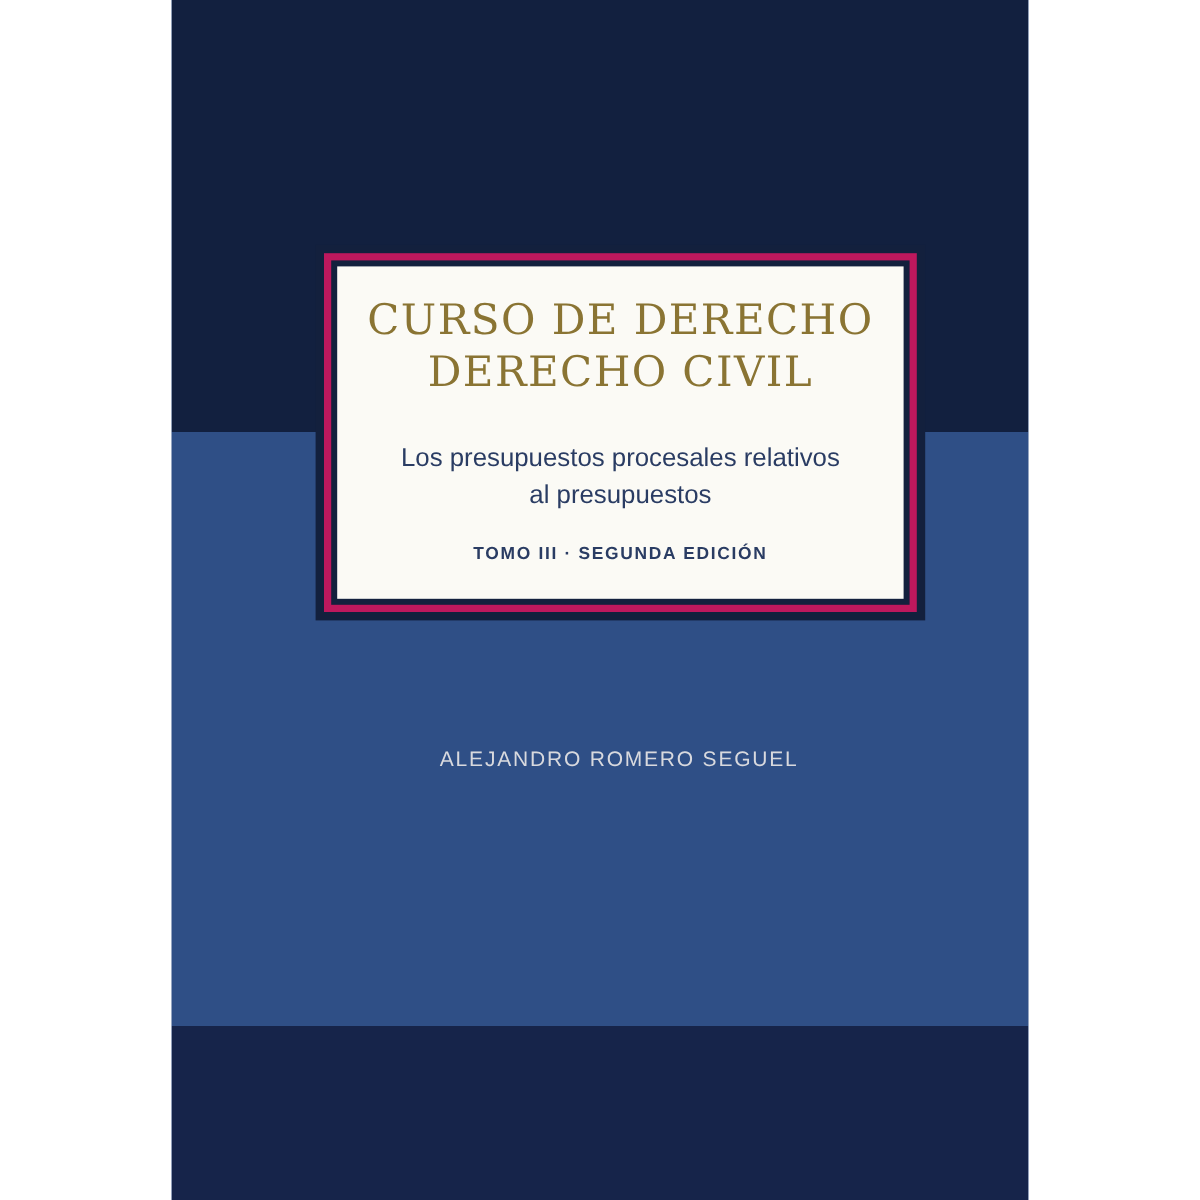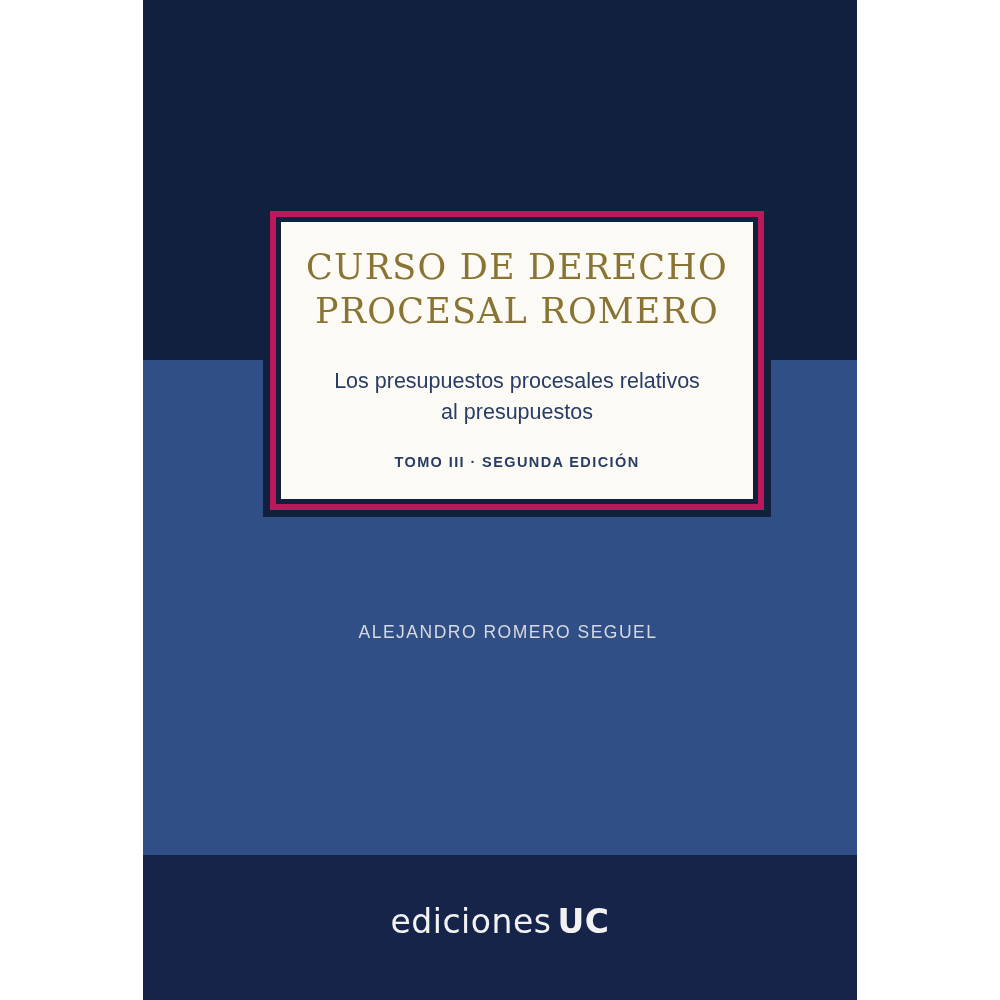--- a/index.html
+++ b/index.html
@@ -173,7 +173,7 @@
       <div class="plaque-gold">
         <div class="plaque-inner">
           <div class="title-line first">CURSO DE DERECHO</div>
-          <div class="title-line">PROCESAL ROMERO</div>
+          <div class="title-line">DERECHO CIVIL</div>
           <div class="subtitle">
             <div>Los presupuestos procesales relativos</div>
             <div>al presupuestos</div>

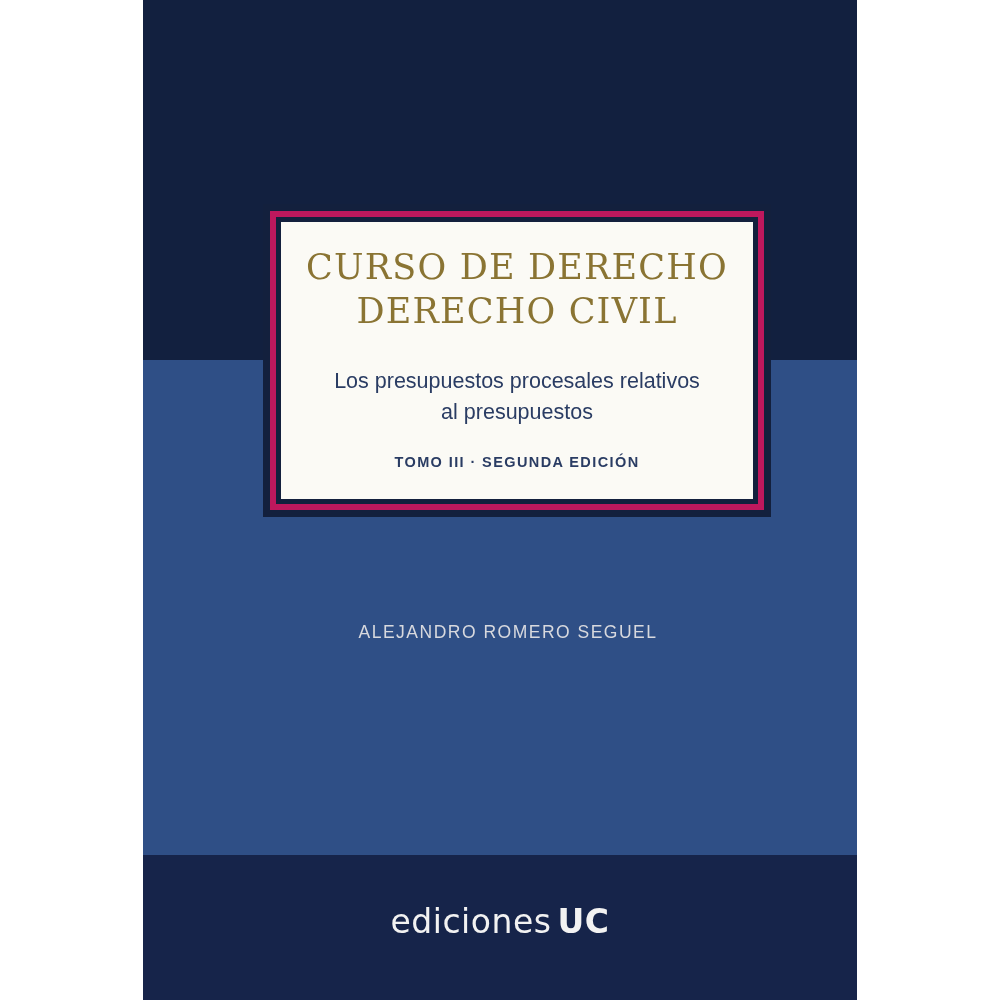--- a/index.html
+++ b/index.html
@@ -118,7 +118,7 @@
   
   .author {
     position: absolute;
-    left: 8px;
+    left: 16px;
     top: 622px;
     width: 100%;
     text-align: center;

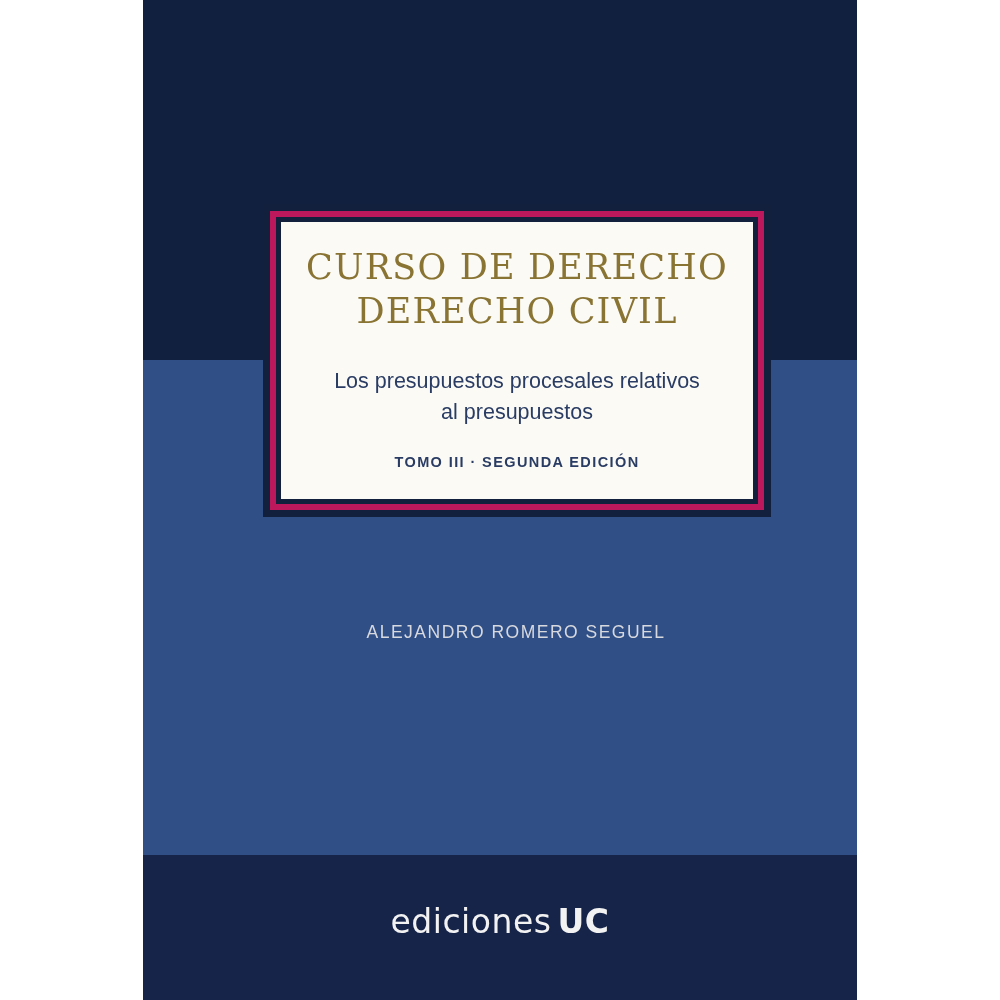--- a/index.html
+++ b/index.html
@@ -185,9 +185,6 @@
 
     <div class="author">ALEJANDRO ROMERO SEGUEL</div>
 
-    <div class="publisher">
-      <span>ediciones</span><span class="uc">UC</span>
-    </div>
   </div>
 </div>
 

